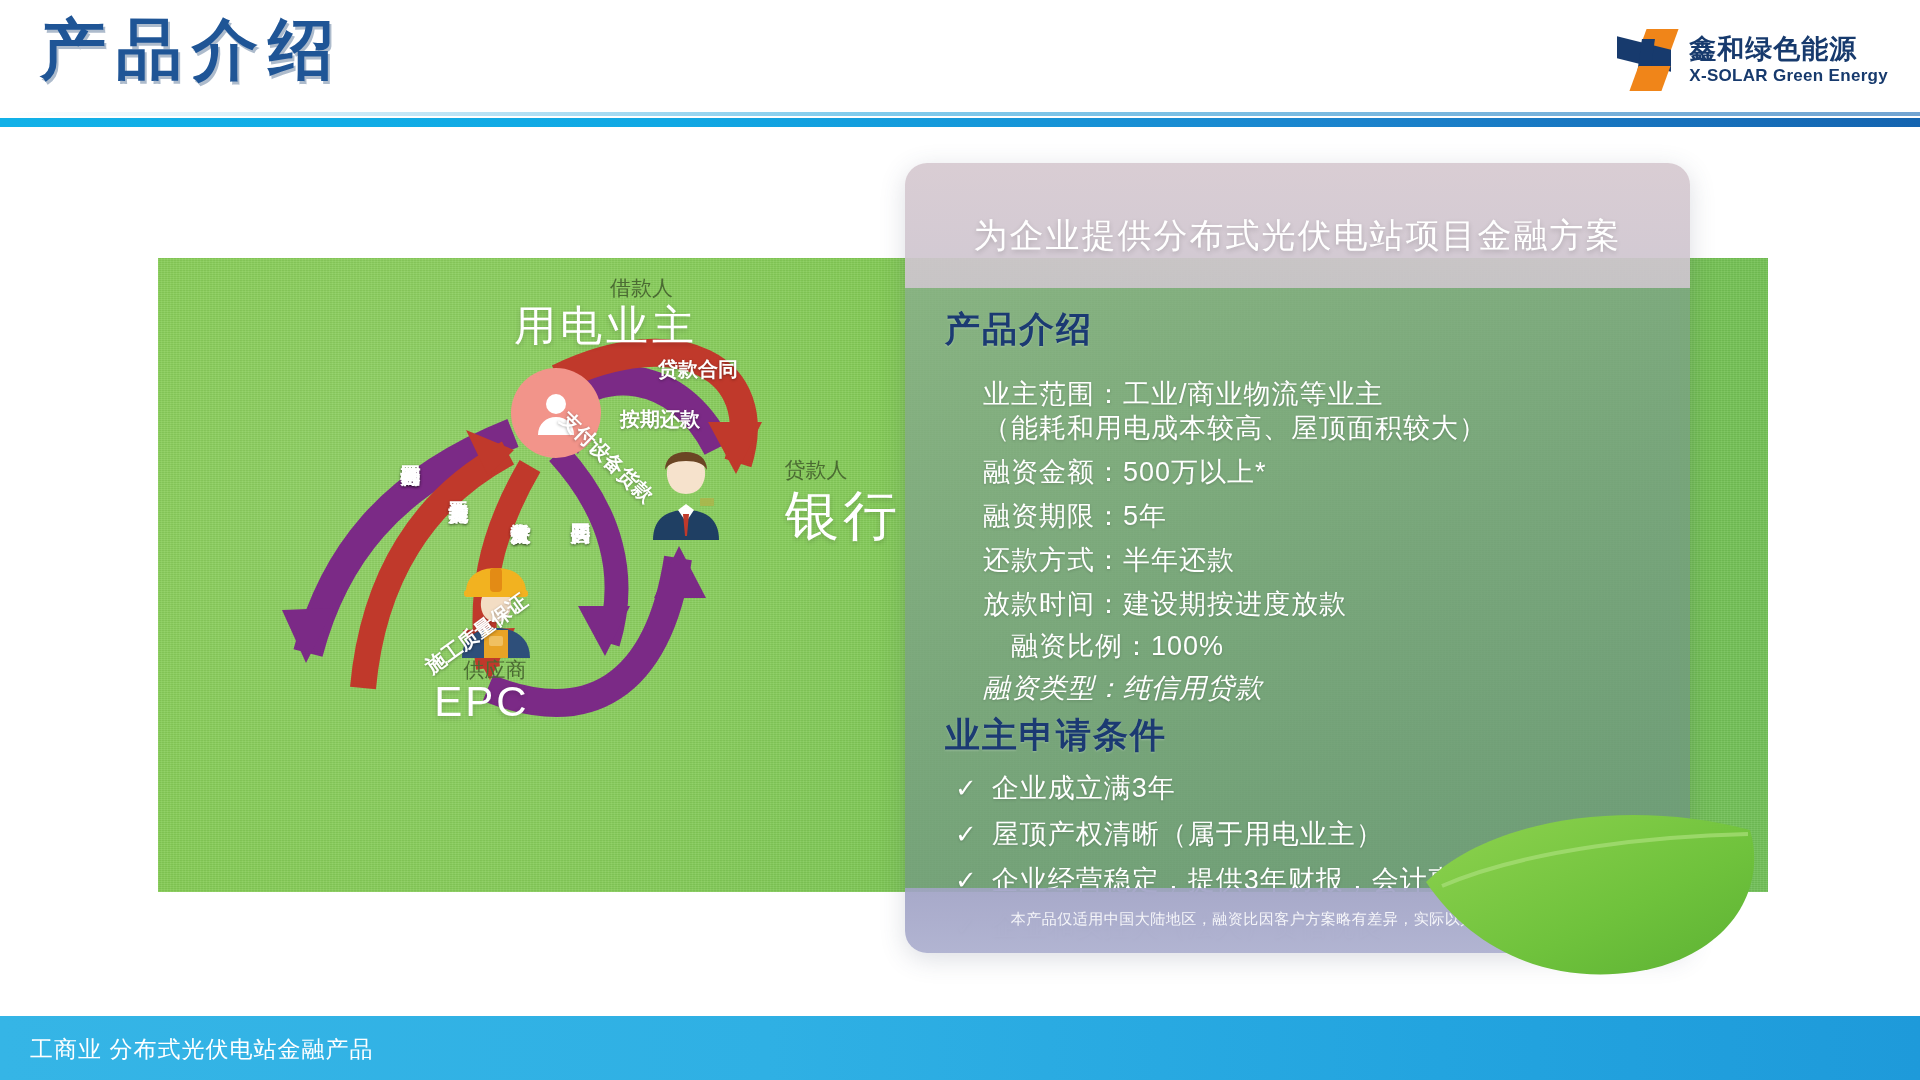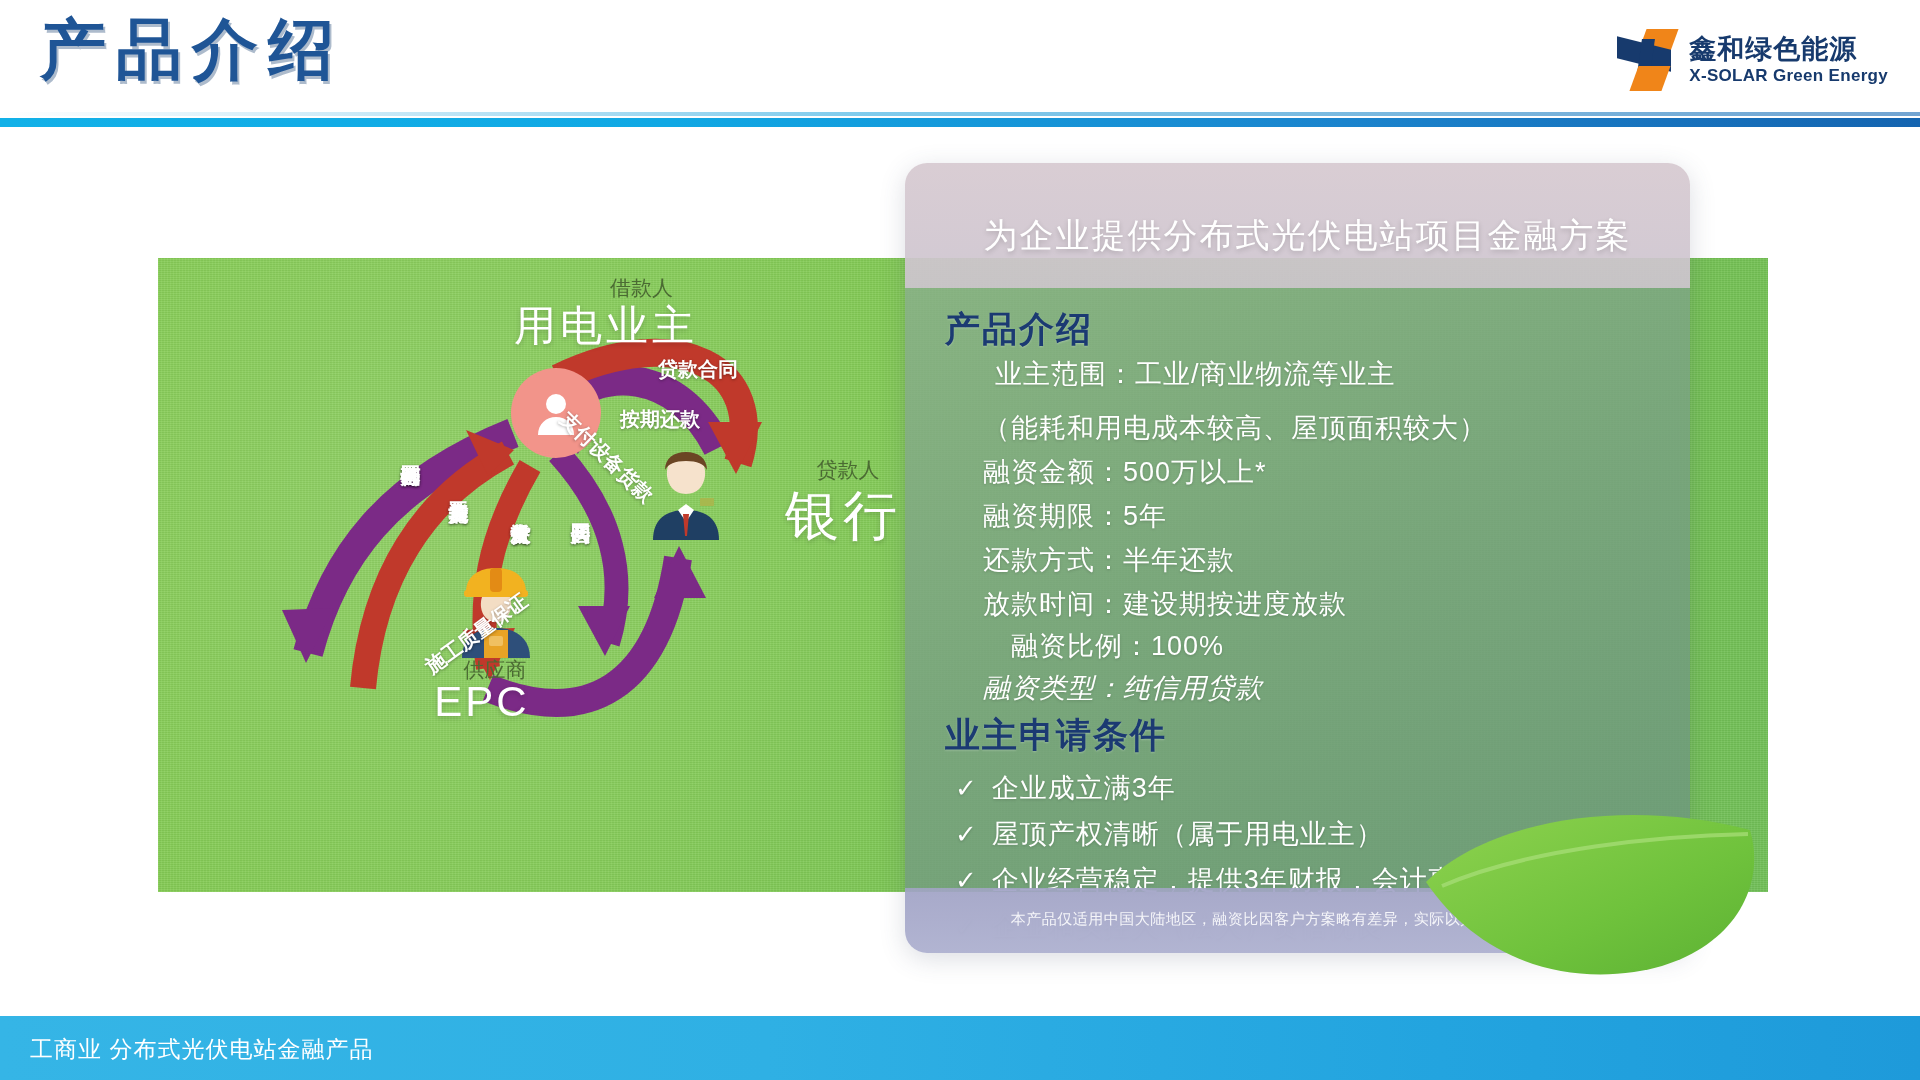--- a/index.html
+++ b/index.html
@@ -90,7 +90,6 @@
   #panel-head{
     position:absolute;left:0;top:0;width:100%;height:125px;
     background:linear-gradient(180deg,rgba(214,201,208,.92) 0%,rgba(205,196,207,.92) 100%);
-    padding-left:20px;
   }
   #panel-head-title{
     position:absolute;left:0;top:50px;width:100%;text-align:center;

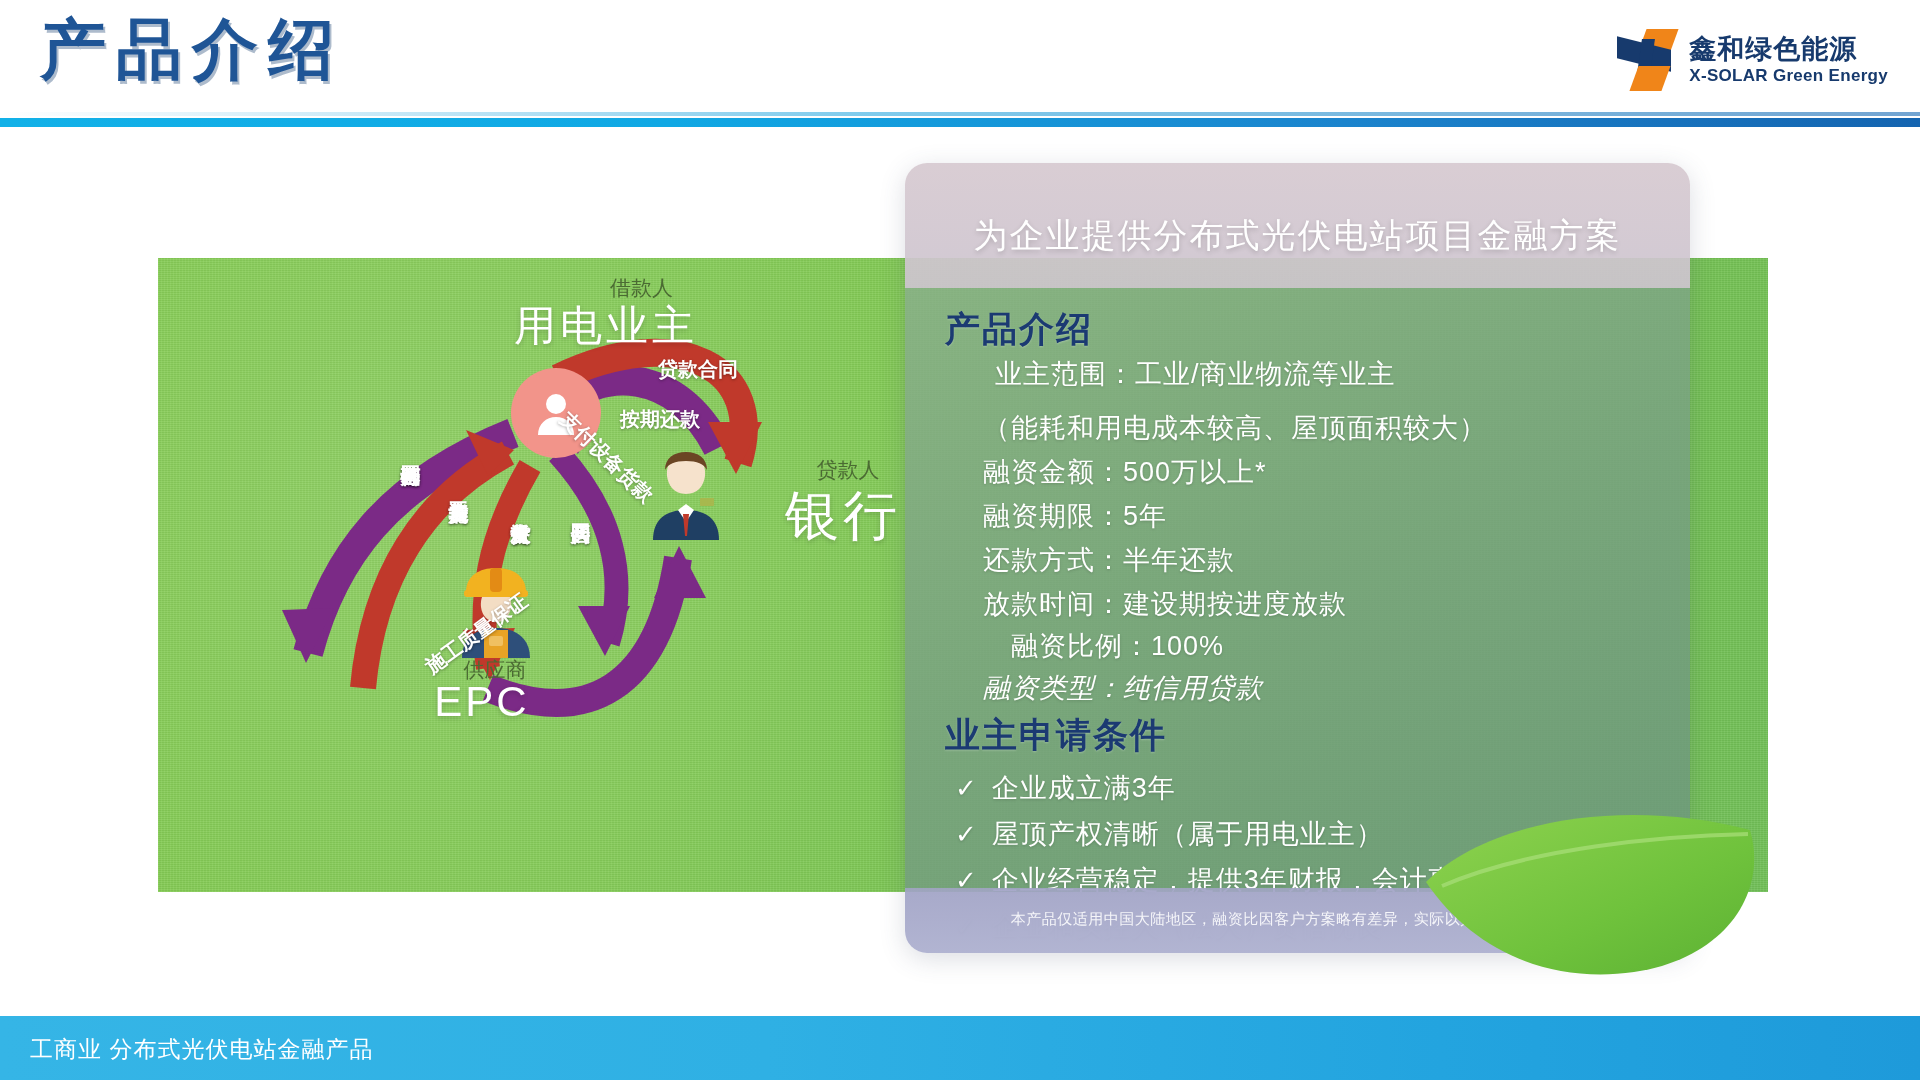--- a/index.html
+++ b/index.html
@@ -241,7 +241,7 @@
   <div id="panel-body">
     <div class="sec-head" id="sec1-head">产品介绍</div>
 
-    <div class="spec-line" style="top:68px;margin-left:12px;">业主范围：工业/商业物流等业主</div>
+    <div class="spec-line" style="top:88px;">业主范围：工业/商业物流等业主</div>
     <div class="spec-line" style="top:122px;">（能耗和用电成本较高、屋顶面积较大）</div>
     <div class="spec-line" style="top:166px;">融资金额：500万以上*</div>
     <div class="spec-line" style="top:210px;">融资期限：5年</div>

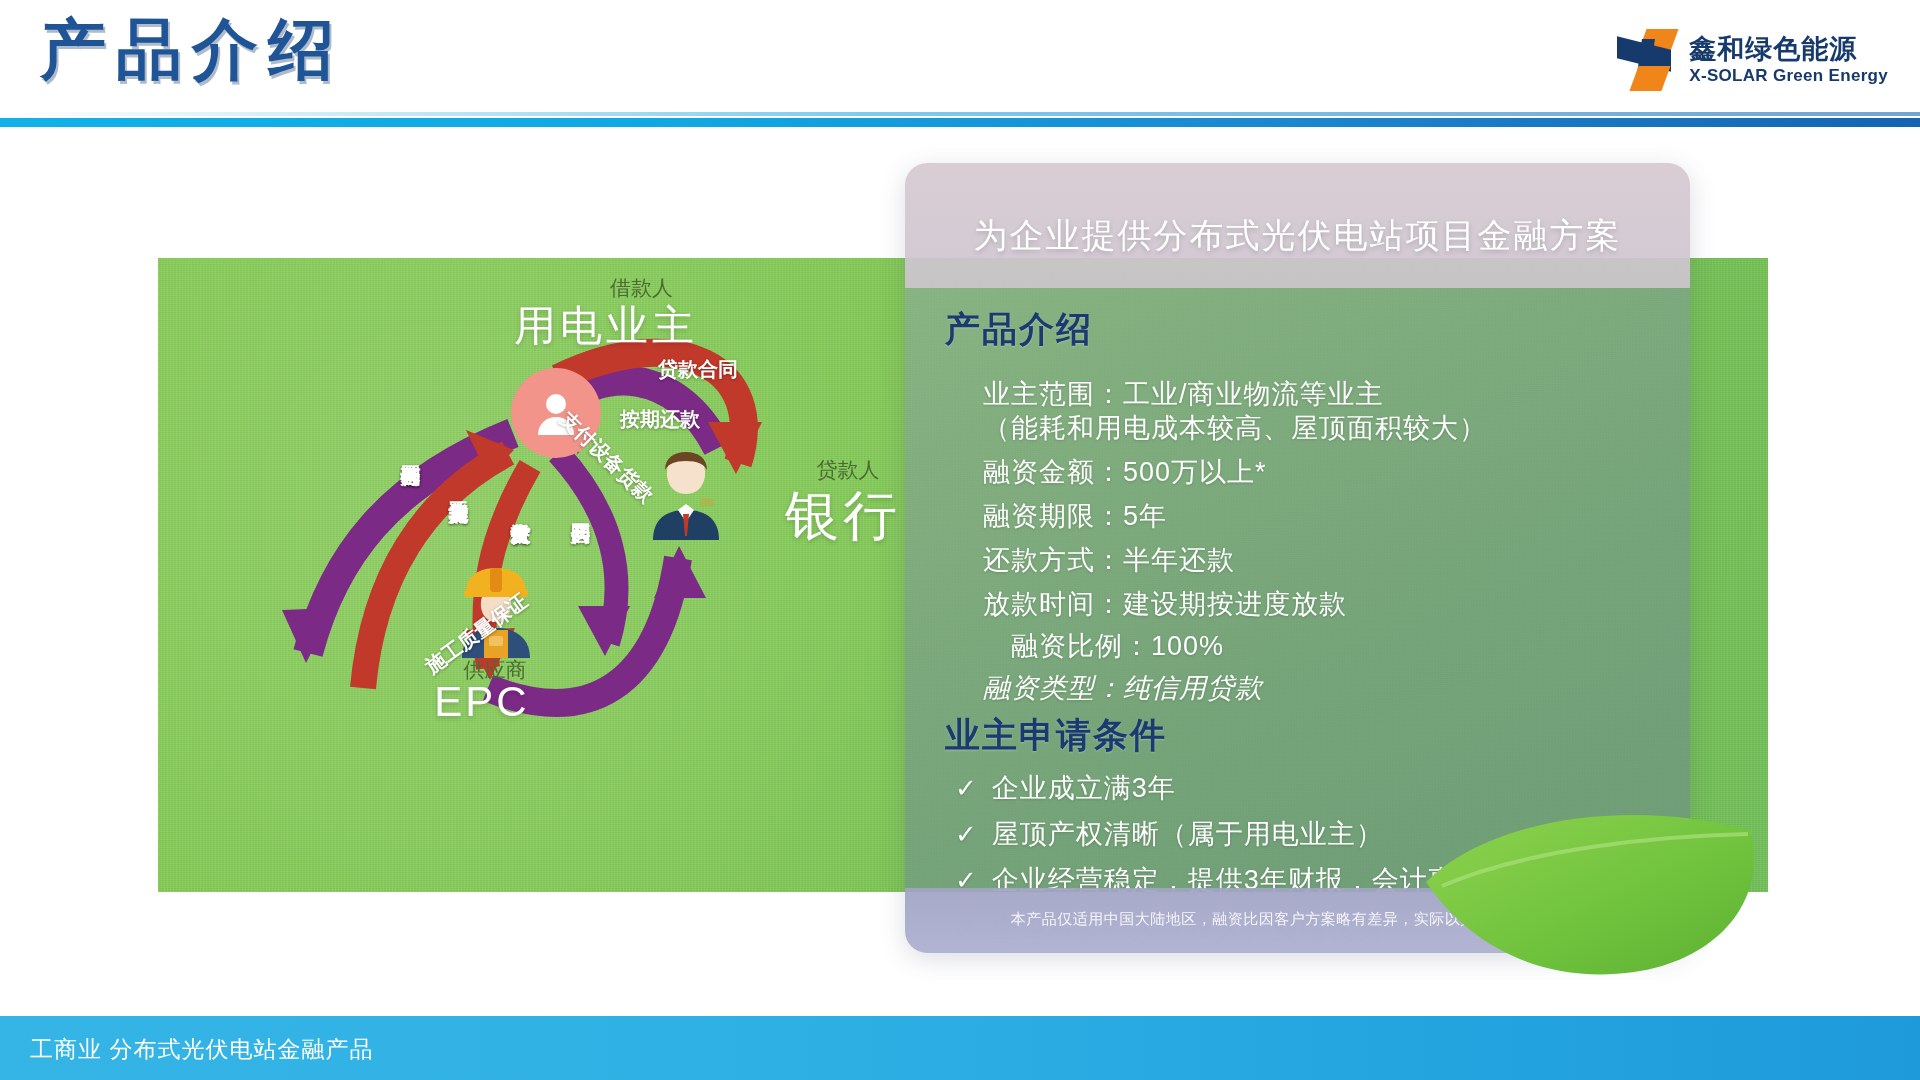--- a/index.html
+++ b/index.html
@@ -68,7 +68,7 @@
     position:absolute;left:353px;top:110px;width:90px;height:90px;border-radius:50%;
     background:#f2948a;display:flex;align-items:center;justify-content:center;
   }
-  #bank-sub{left:630px;top:198px;width:120px;text-align:center;}
+  #bank-sub{left:598px;top:198px;width:120px;text-align:center;}
   #bank-name{left:610px;top:222px;width:150px;text-align:center;font-size:54px;letter-spacing:4px;}
   #bank-avatar{position:absolute;left:487px;top:190px;width:82px;height:92px;}
   #epc-sub{left:272px;top:398px;width:130px;text-align:center;}

